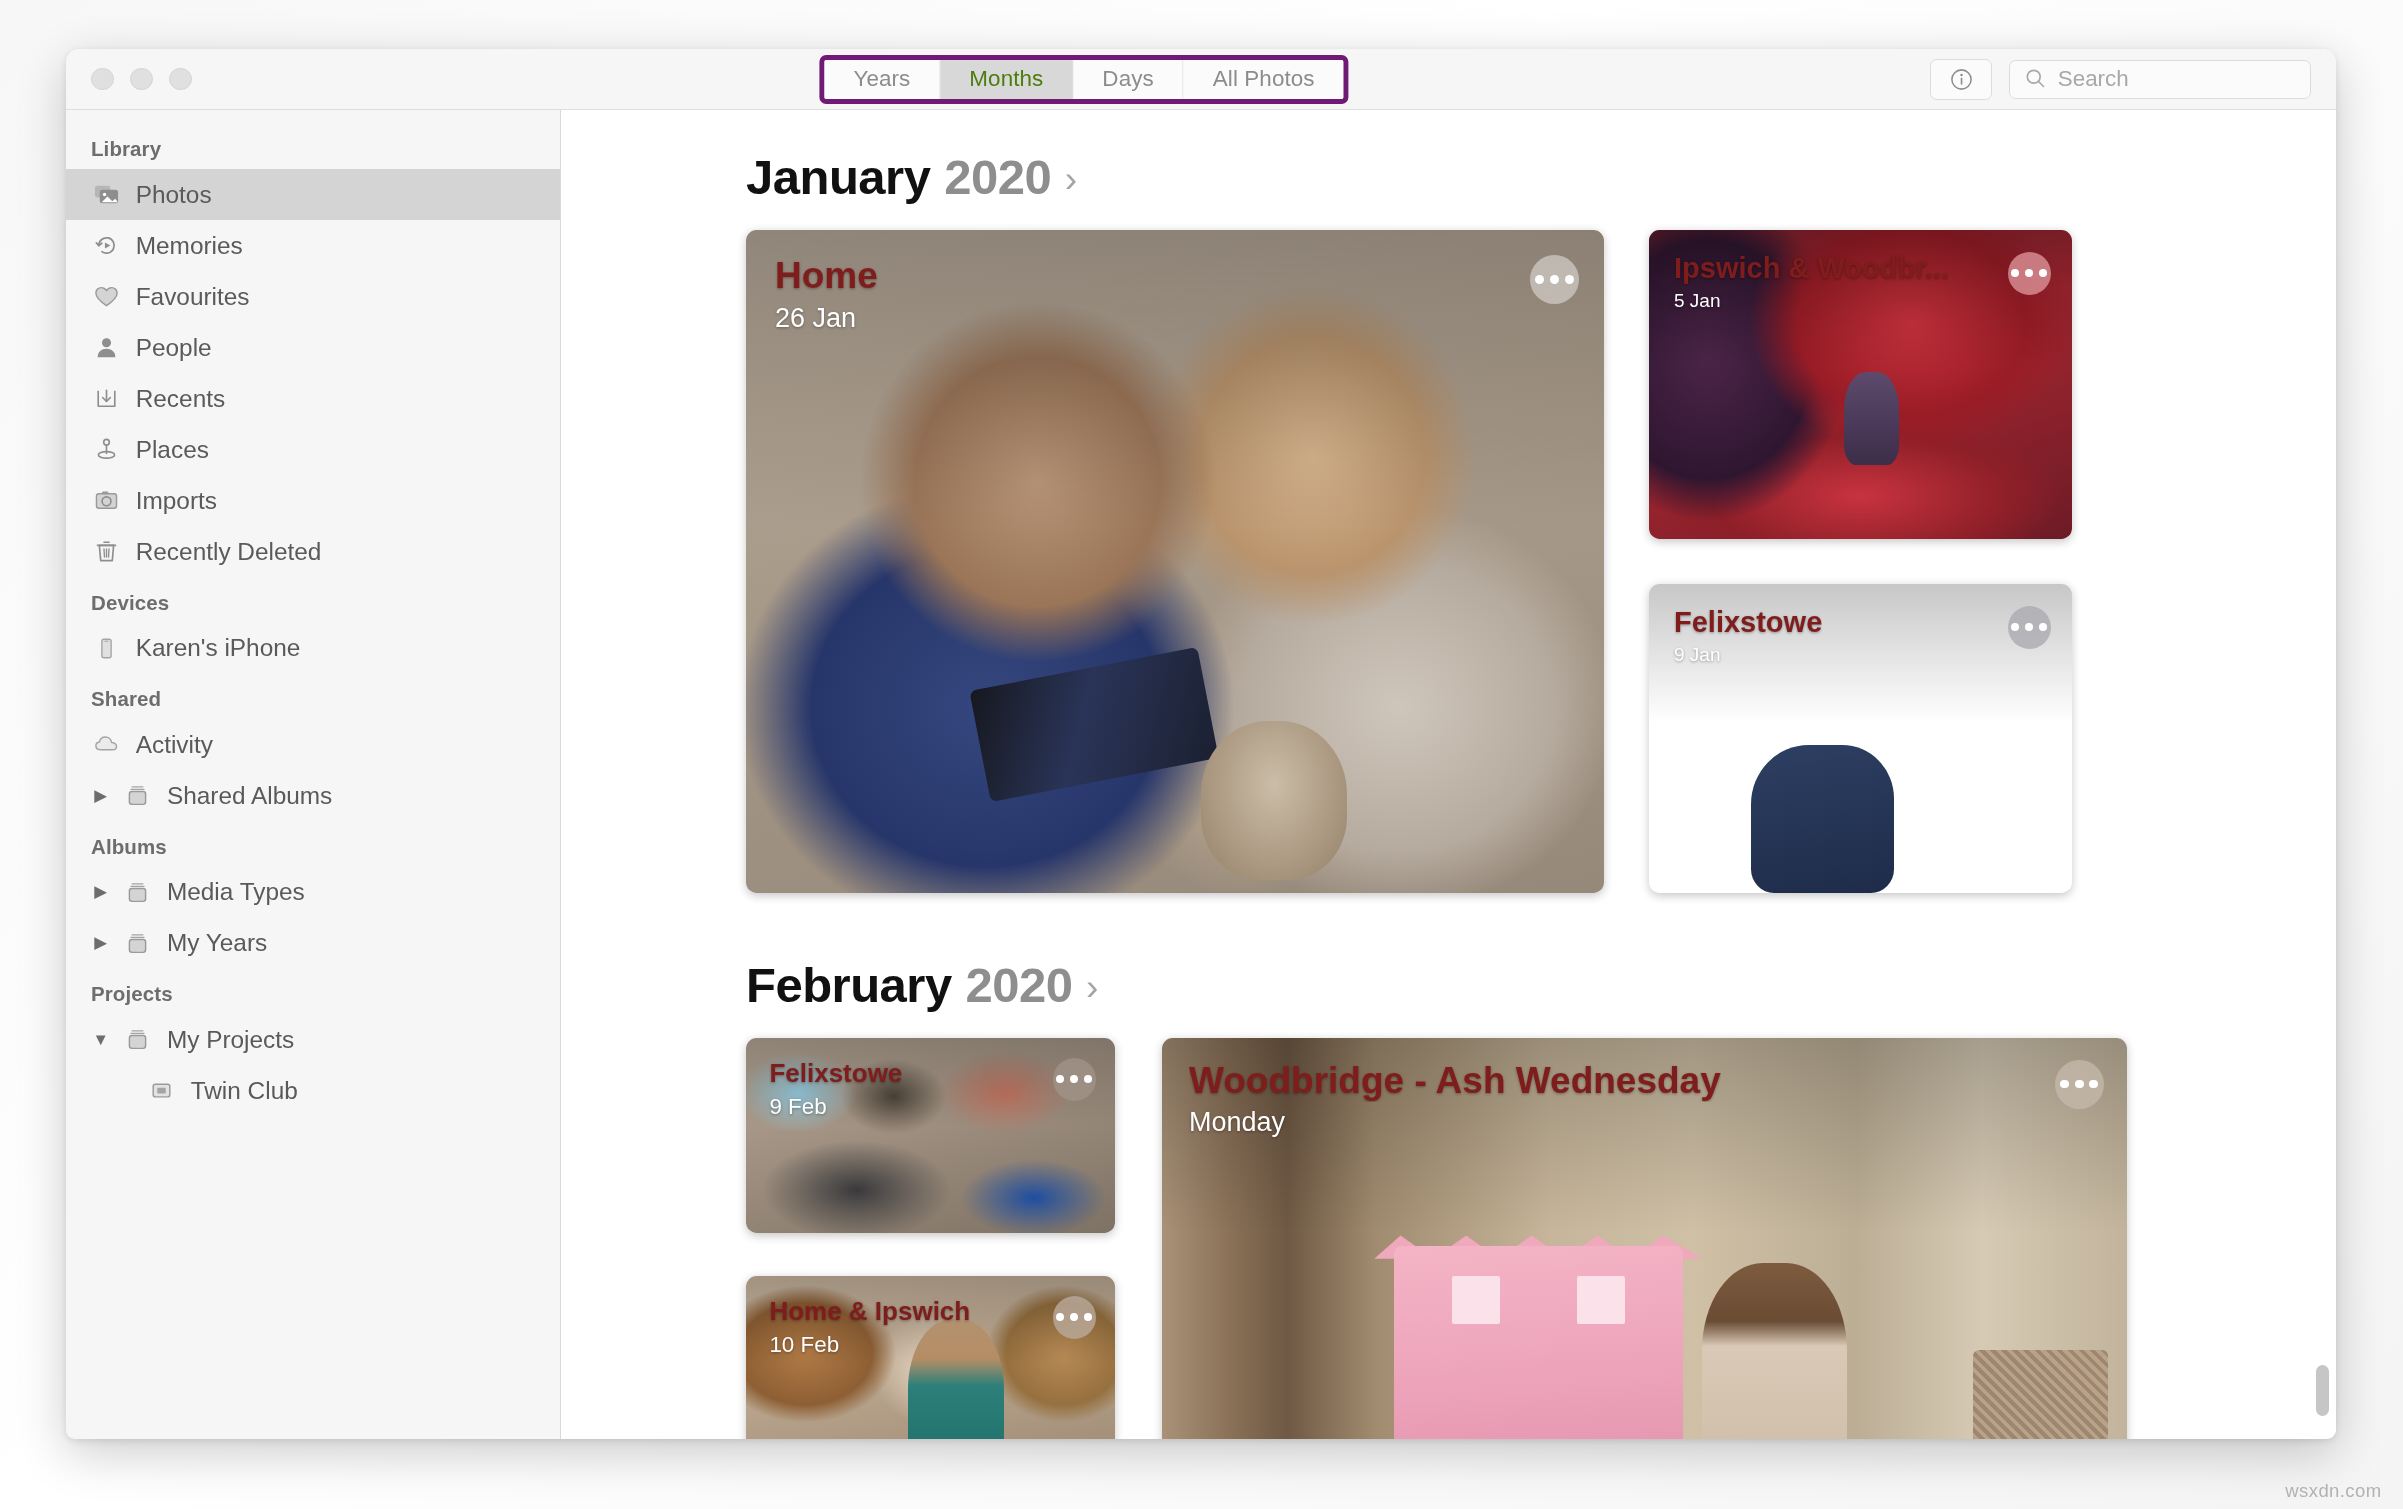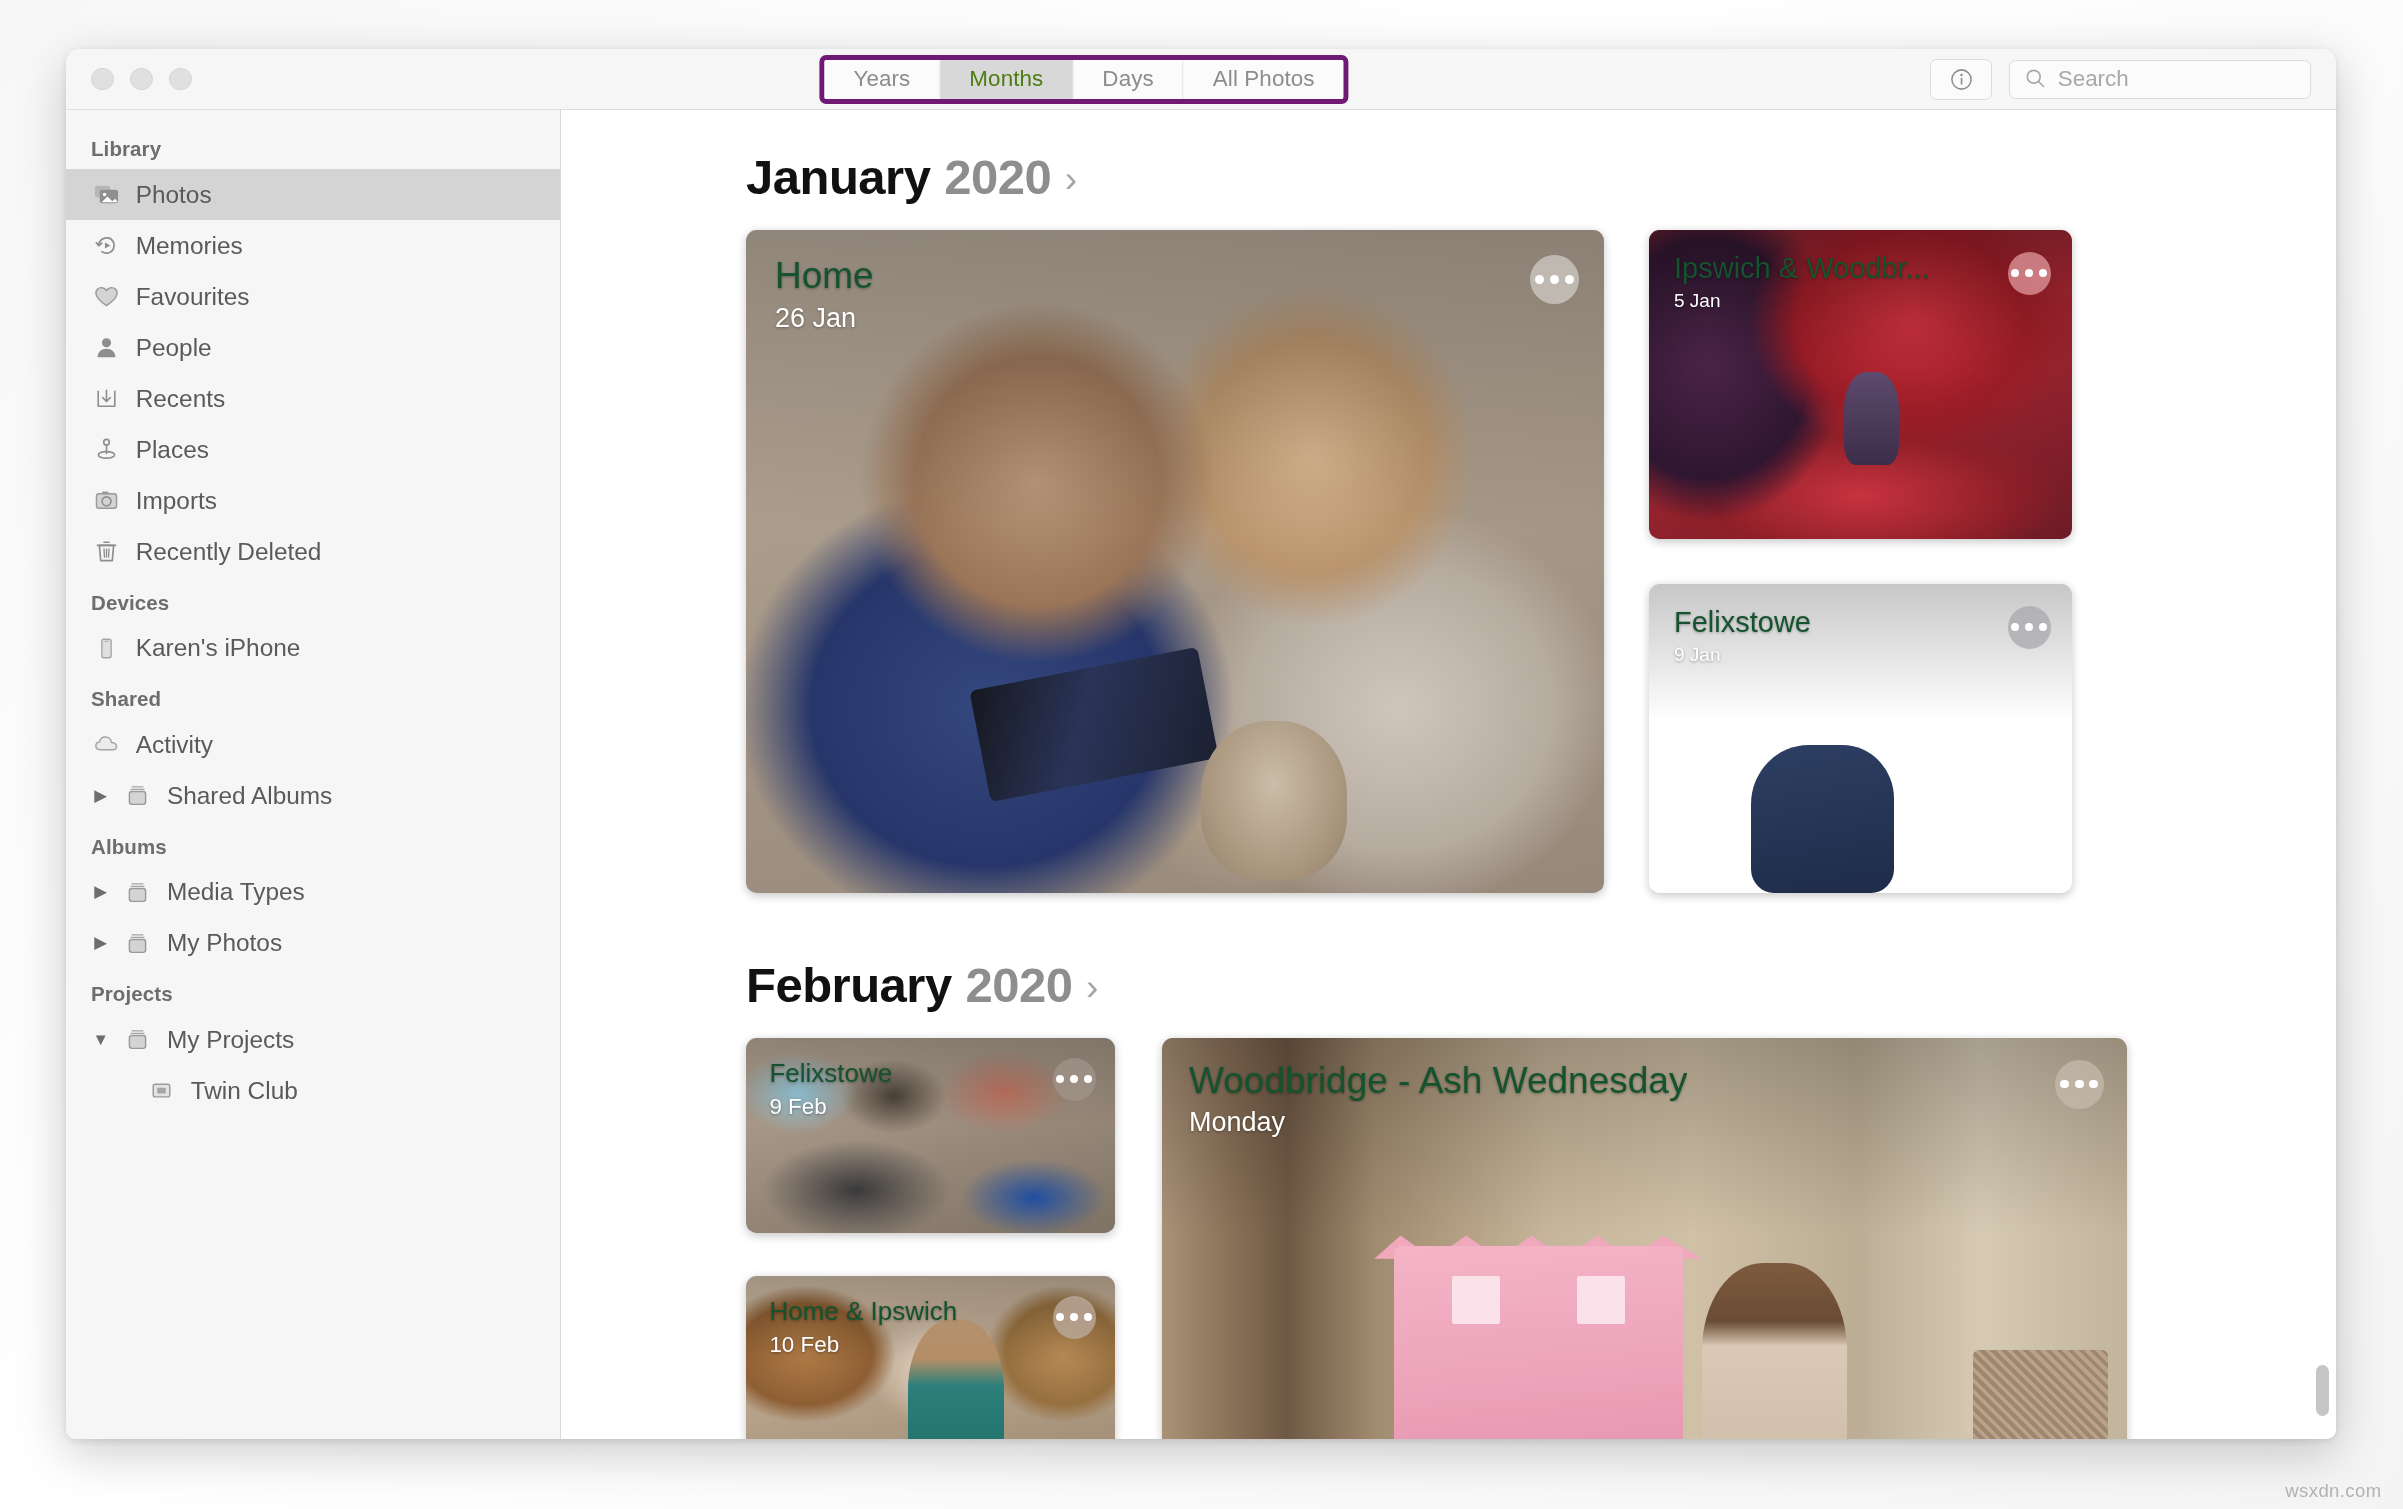--- a/index.html
+++ b/index.html
@@ -249,8 +249,8 @@
     z-index: 3;
   }
   .card .c-title {
-    color: #14532d;
-    font-weight: normal;
+    color: #7f1d1d;
+    font-weight: bold;
     text-shadow: 0 1px 2.9px rgba(0,0,0,0.35);
     white-space: nowrap;
     overflow: hidden;

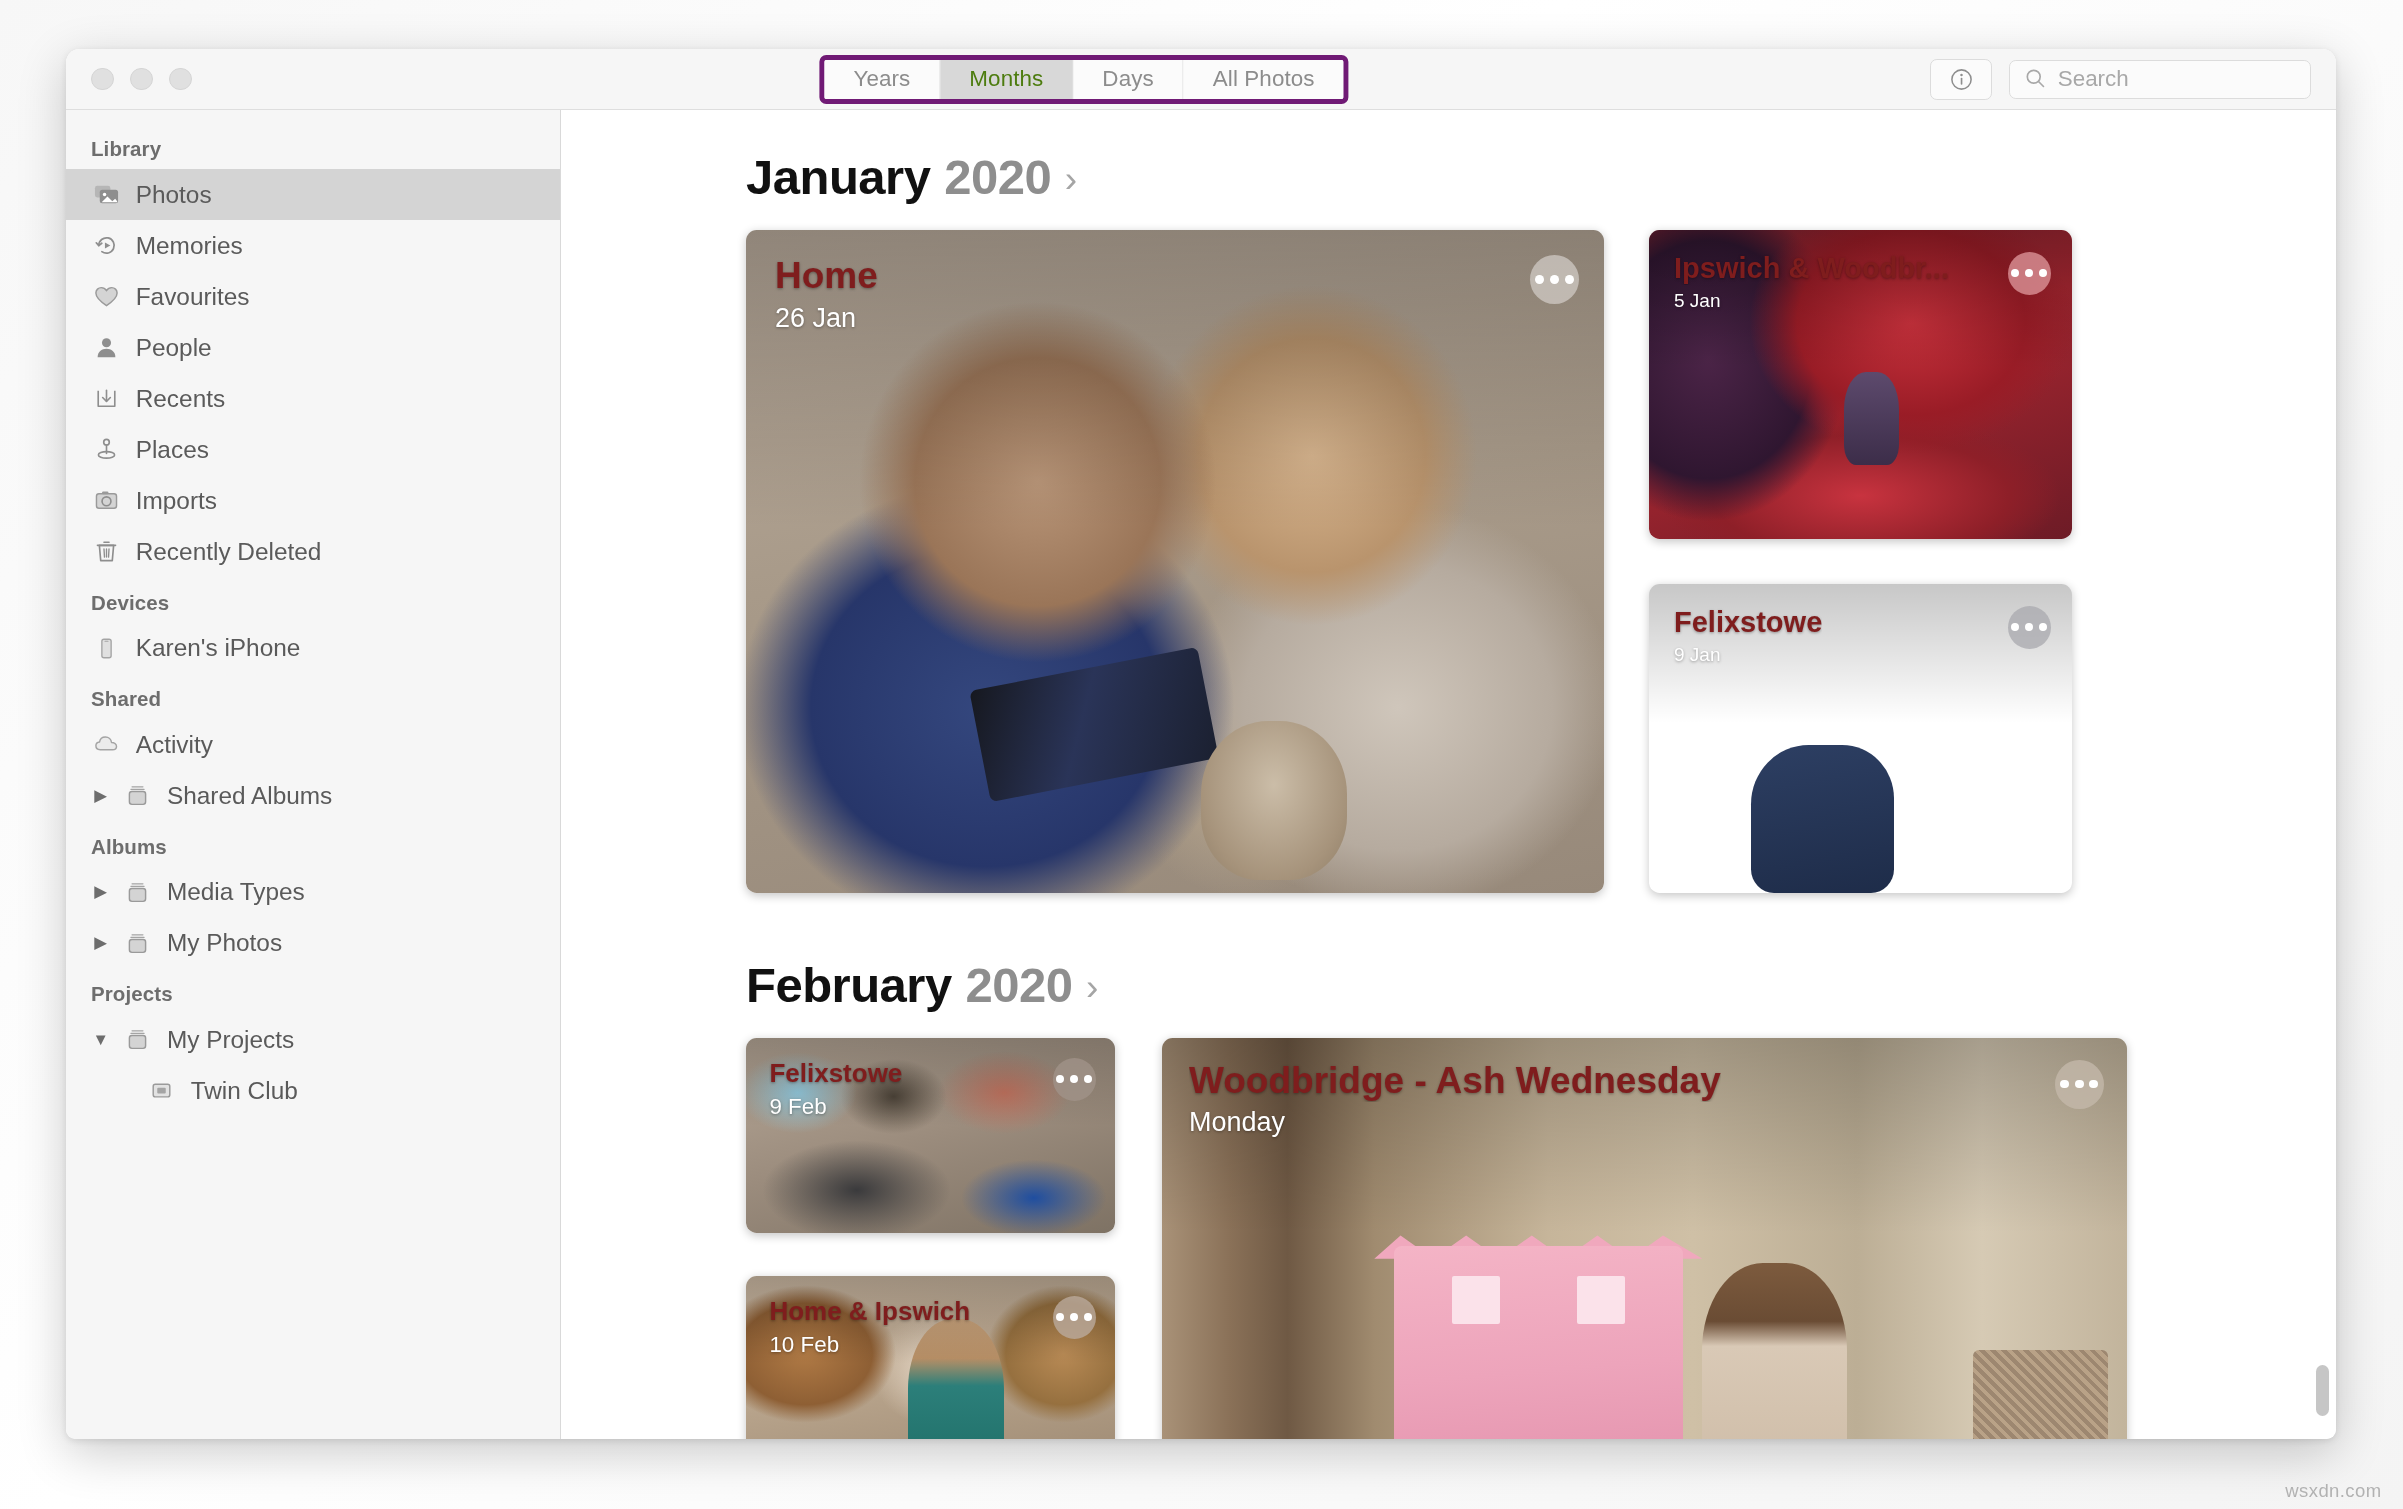--- a/index.html
+++ b/index.html
@@ -626,7 +626,7 @@
               <rect x="5.6" y="9.8" width="16.8" height="13.4" rx="2.6" fill="#d4d4d4" stroke="#9a9a9a" stroke-width="1.5"></rect>
             </svg>
           </span>
-          <span class="sb-label">My Photos</span>
+          <span class="sb-label">My Years</span>
         </div>
 
         <div class="sb-header">Projects</div>

